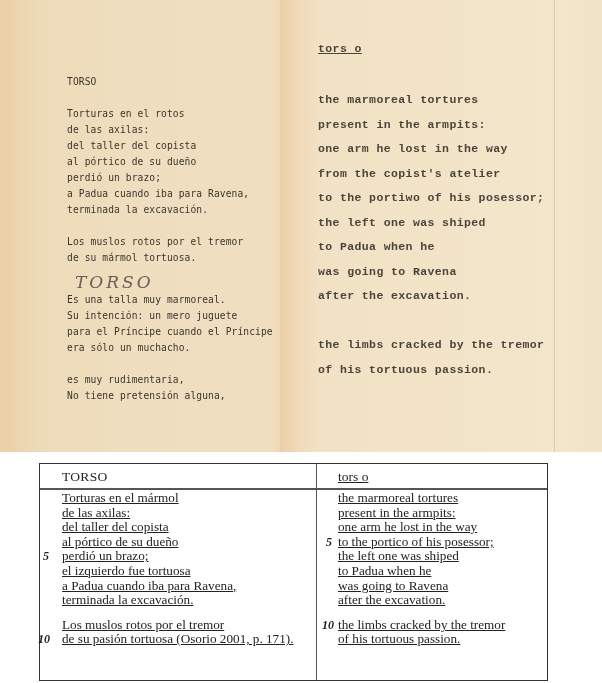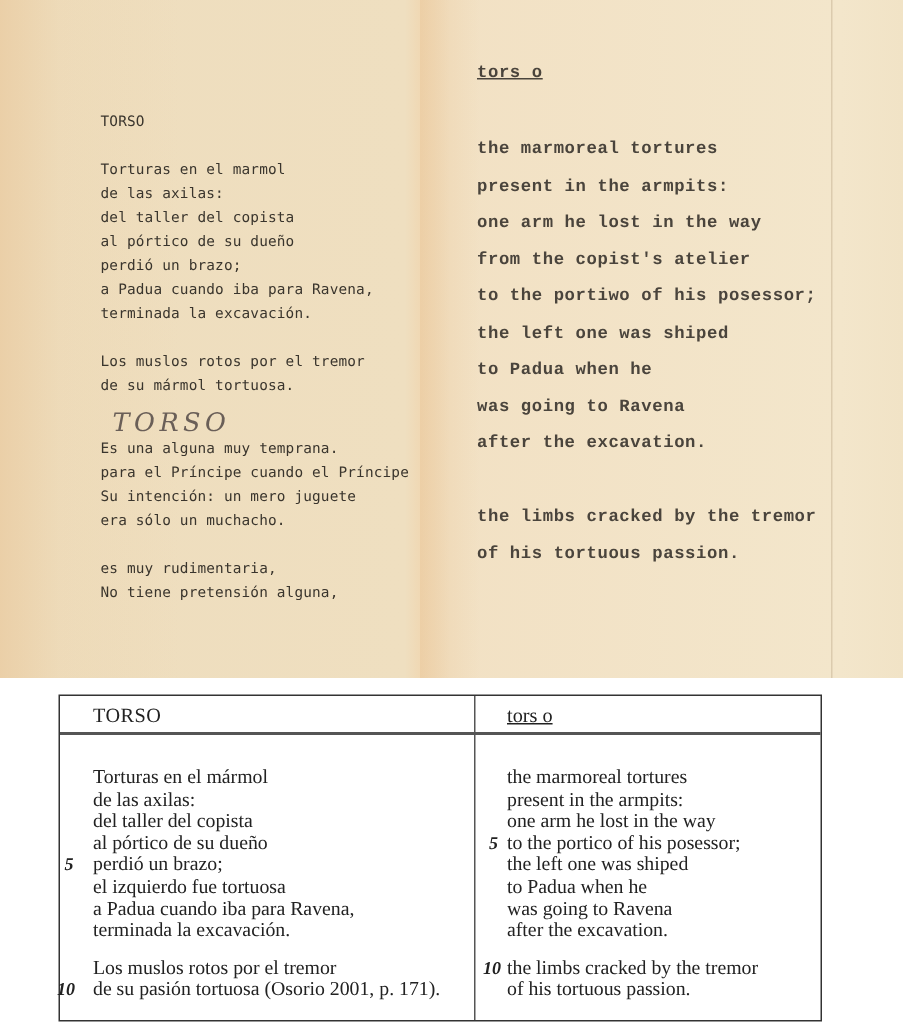--- a/index.html
+++ b/index.html
@@ -77,7 +77,7 @@
   <div class="typed-left">
     <div class="line">TORSO</div>
     <div class="gap"></div>
-    <div class="line">Torturas en el marmol</div>
+    <div class="line">Torturas en el rotos</div>
     <div class="line">de las axilas:</div>
     <div class="line">del taller del copista</div>
     <div class="line">al pórtico de su dueño</div>

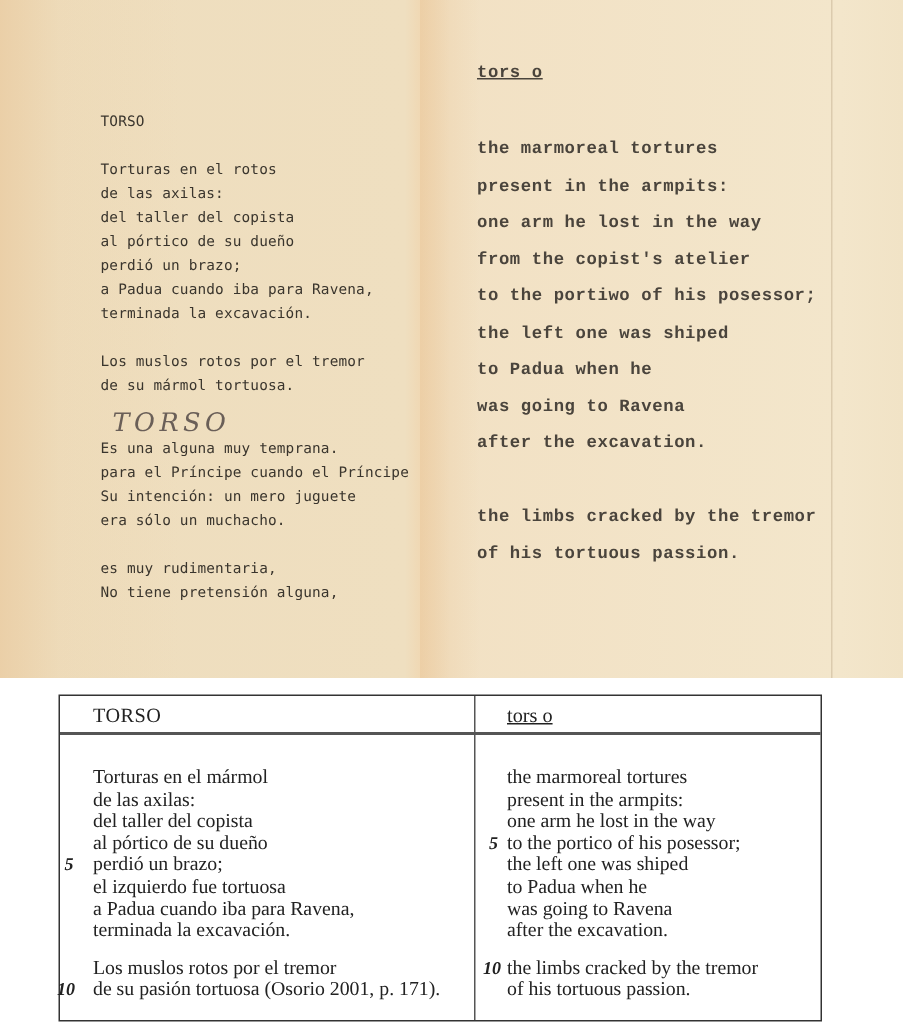--- a/index.html
+++ b/index.html
@@ -88,7 +88,7 @@
     <div class="line">Los muslos rotos por el tremor</div>
     <div class="line">de su mármol tortuosa.</div>
     <div class="handwritten">TORSO</div>
-    <div class="line">Es una alguna muy temprana.</div>
+    <div class="line">Es una talla muy marmoreal.</div>
     <div class="line">para el Príncipe cuando el Príncipe</div>
     <div class="line">Su intención: un mero juguete</div>
     <div class="line">era sólo un muchacho.</div>

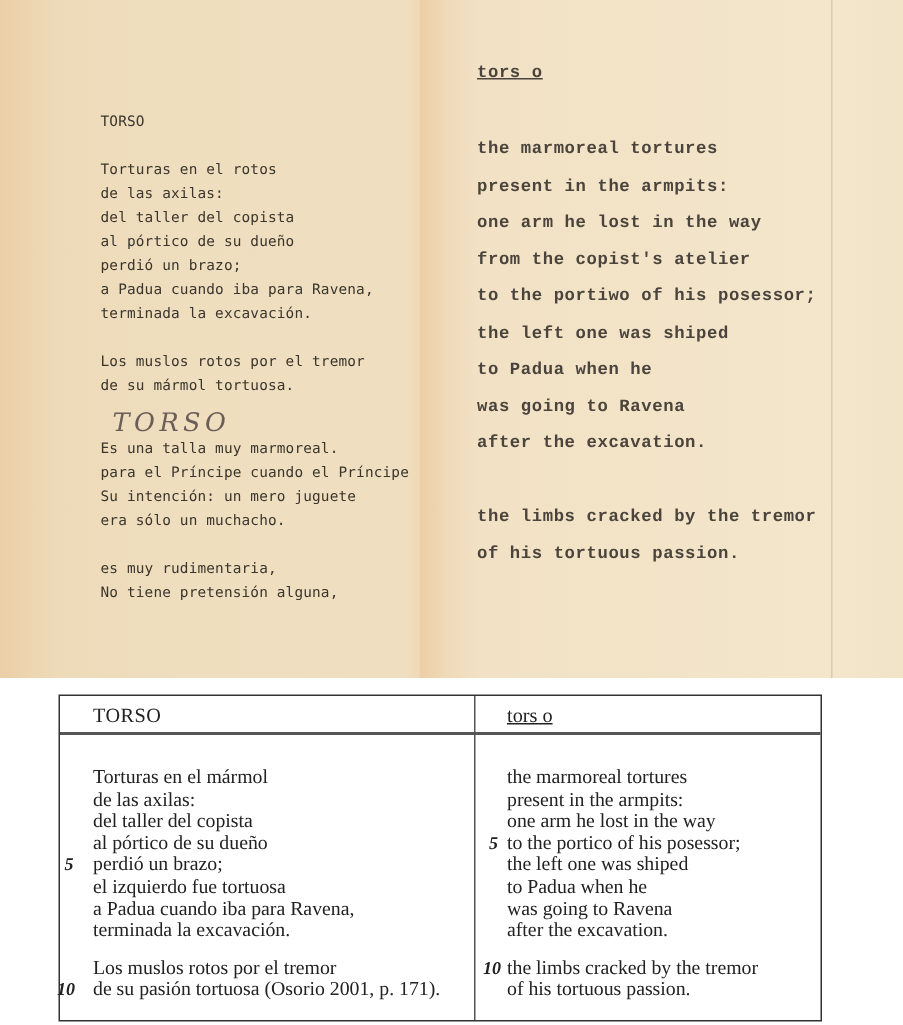--- a/index.html
+++ b/index.html
@@ -89,8 +89,8 @@
     <div class="line">de su mármol tortuosa.</div>
     <div class="handwritten">TORSO</div>
     <div class="line">Es una talla muy marmoreal.</div>
+    <div class="line">Su intención: un mero juguete</div>
     <div class="line">para el Príncipe cuando el Príncipe</div>
-    <div class="line">Su intención: un mero juguete</div>
     <div class="line">era sólo un muchacho.</div>
     <div class="gap"></div>
     <div class="line">es muy rudimentaria,</div>

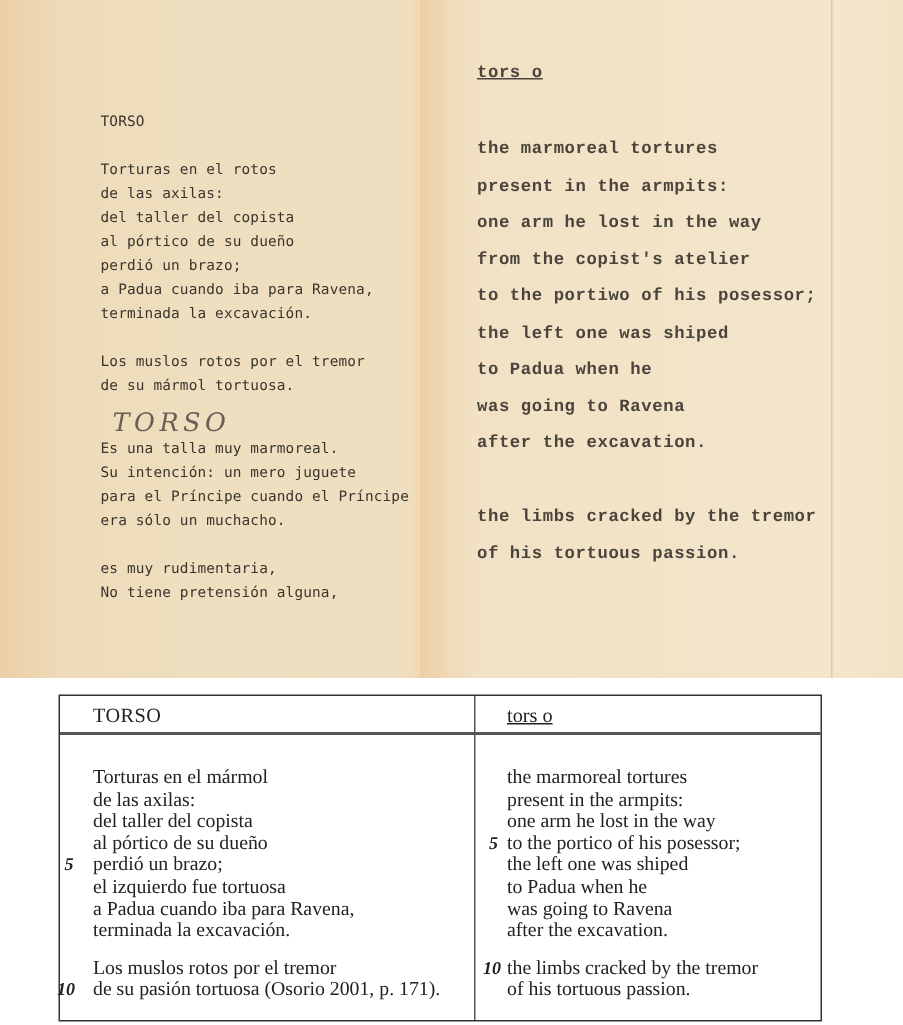--- a/index.html
+++ b/index.html
@@ -54,7 +54,7 @@
   .hdr.left { left:22px; letter-spacing:0.3px; }
   .hdr.right { left:298px; text-decoration:underline; }
 
-  .col { position:absolute; top:47px; }
+  .col { position:absolute; top:27px;text-decoration:underline; }
   .col.left { left:0; width:276px; }
   .col.right { left:277px; width:230px; }
   .tline { position:relative; height:14.6px; line-height:14.6px; padding-left:22px; white-space:nowrap; }

